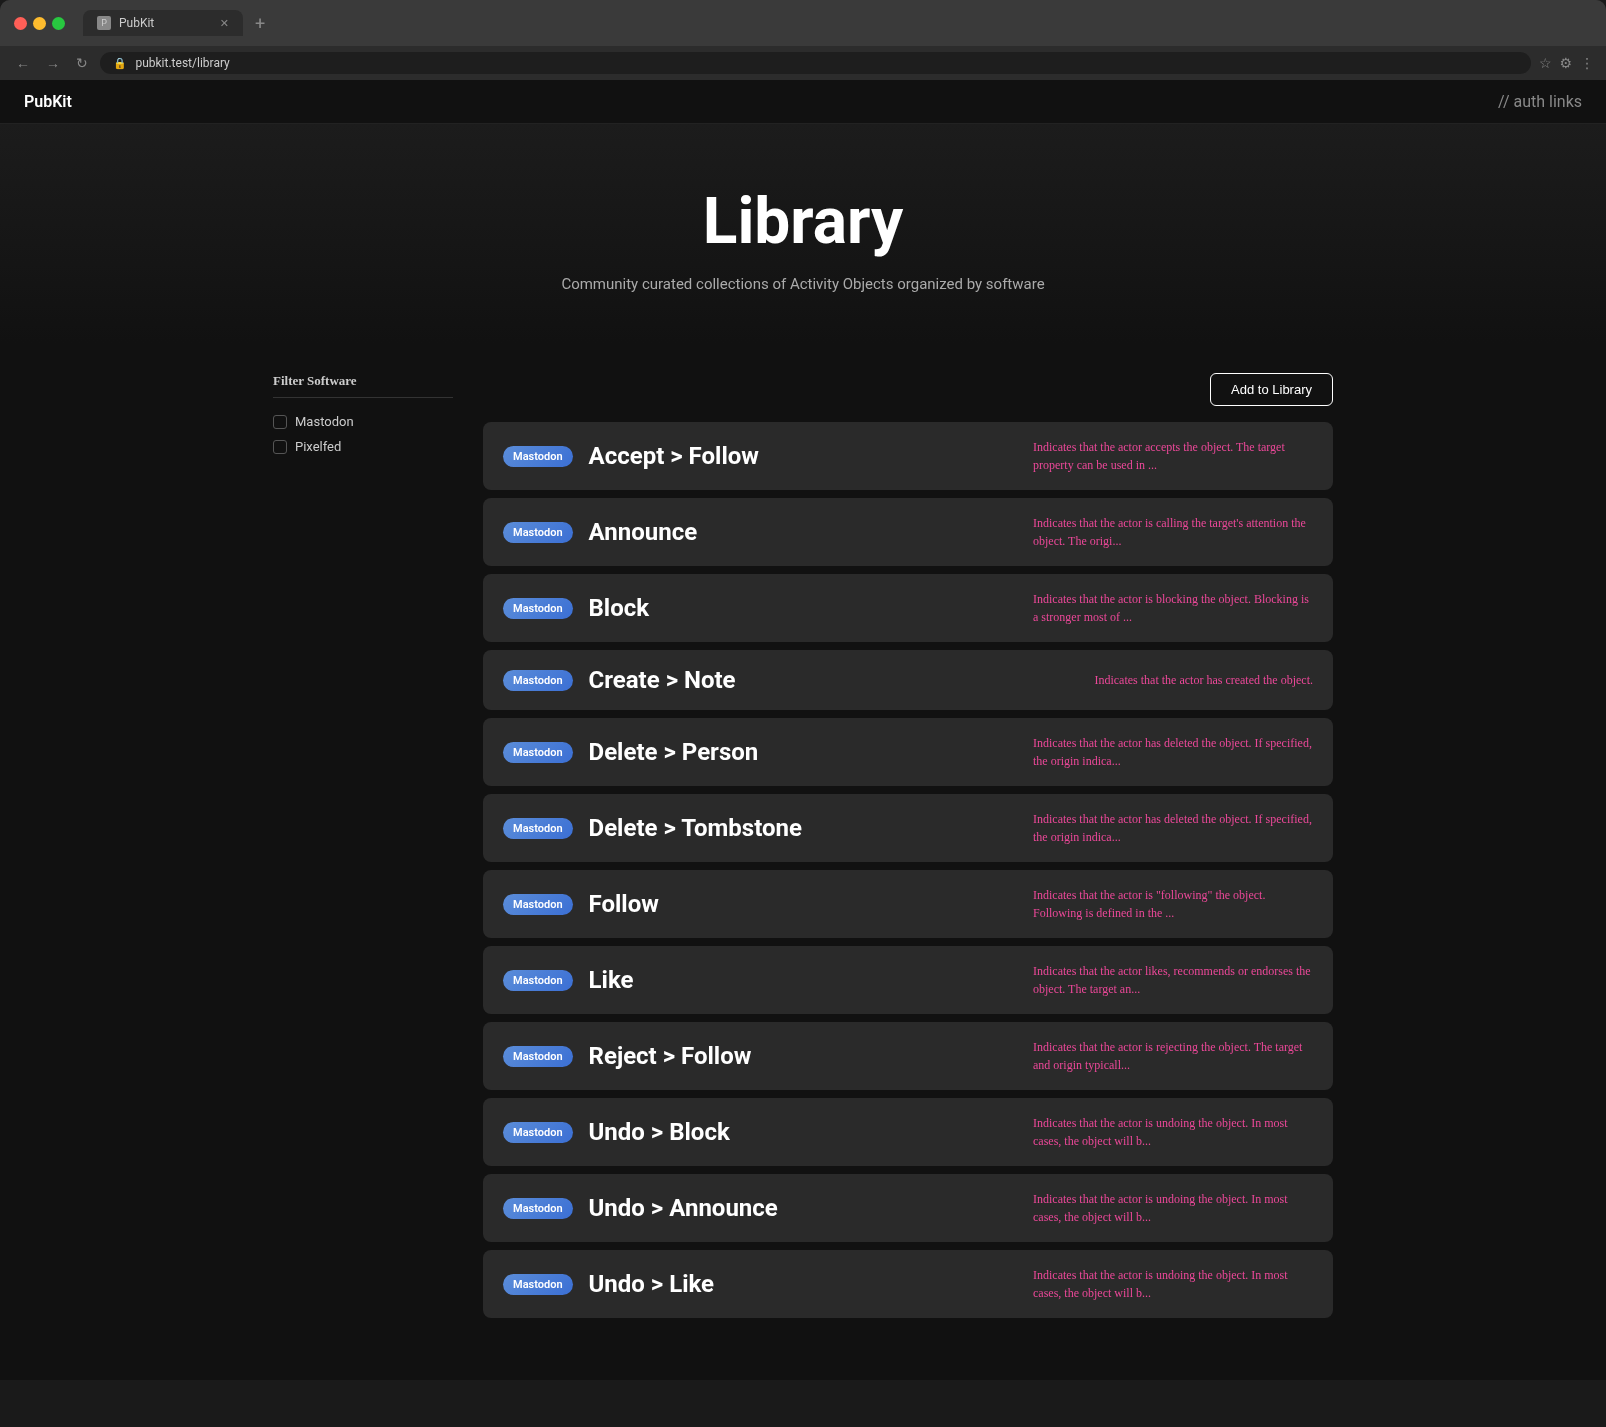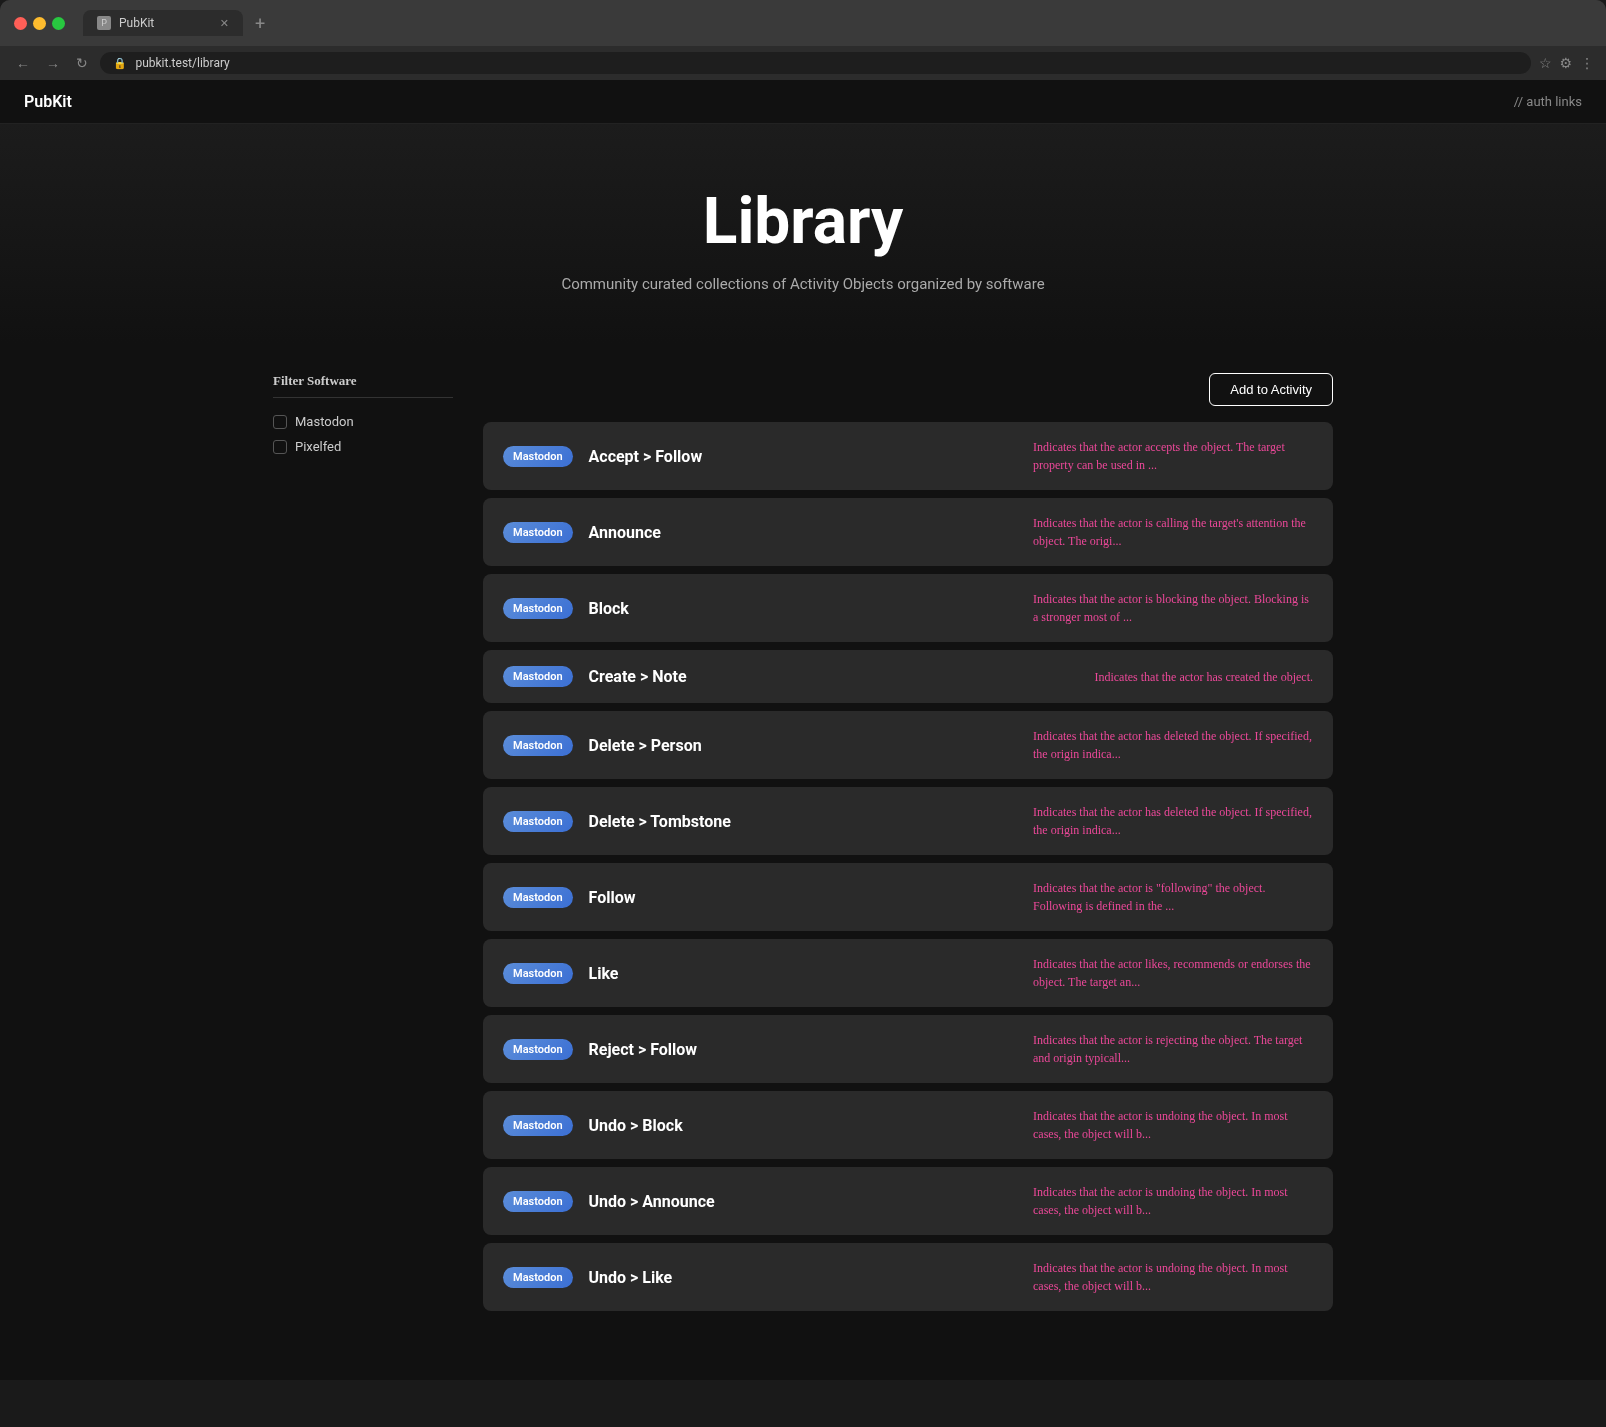--- a/index.html
+++ b/index.html
@@ -158,7 +158,7 @@
     }
 
     .auth-links {
-      font-size: 13px;
+      font-size: 16px;
       color: #888;
     }
 

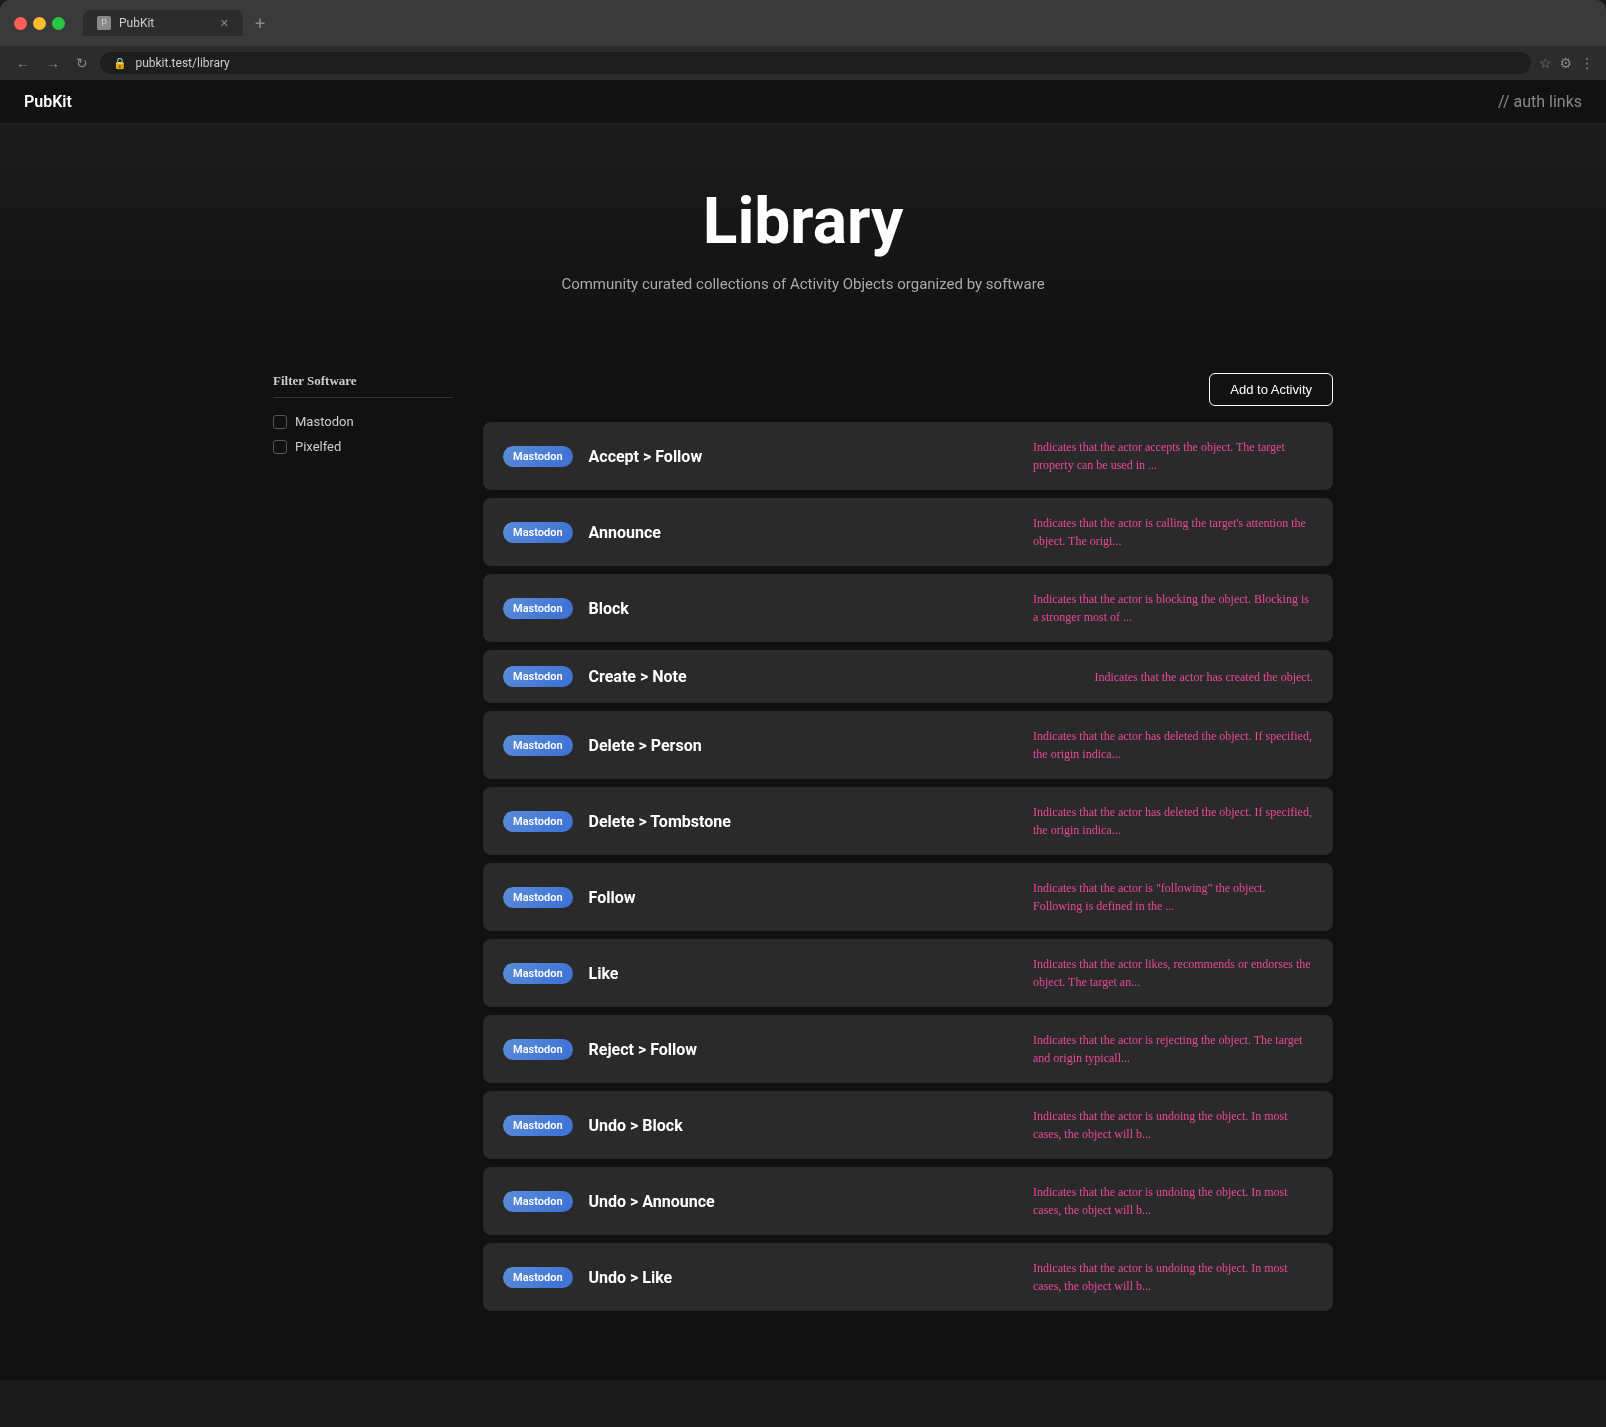--- a/index.html
+++ b/index.html
@@ -352,7 +352,7 @@
 
       <div class="library-list">
         <div class="library-header">
-          <button class="add-to-library-btn">Add to Activity</button>
+          <button class="add-to-library-btn">Add to Library</button>
         </div>
 
         <div id="items-container">

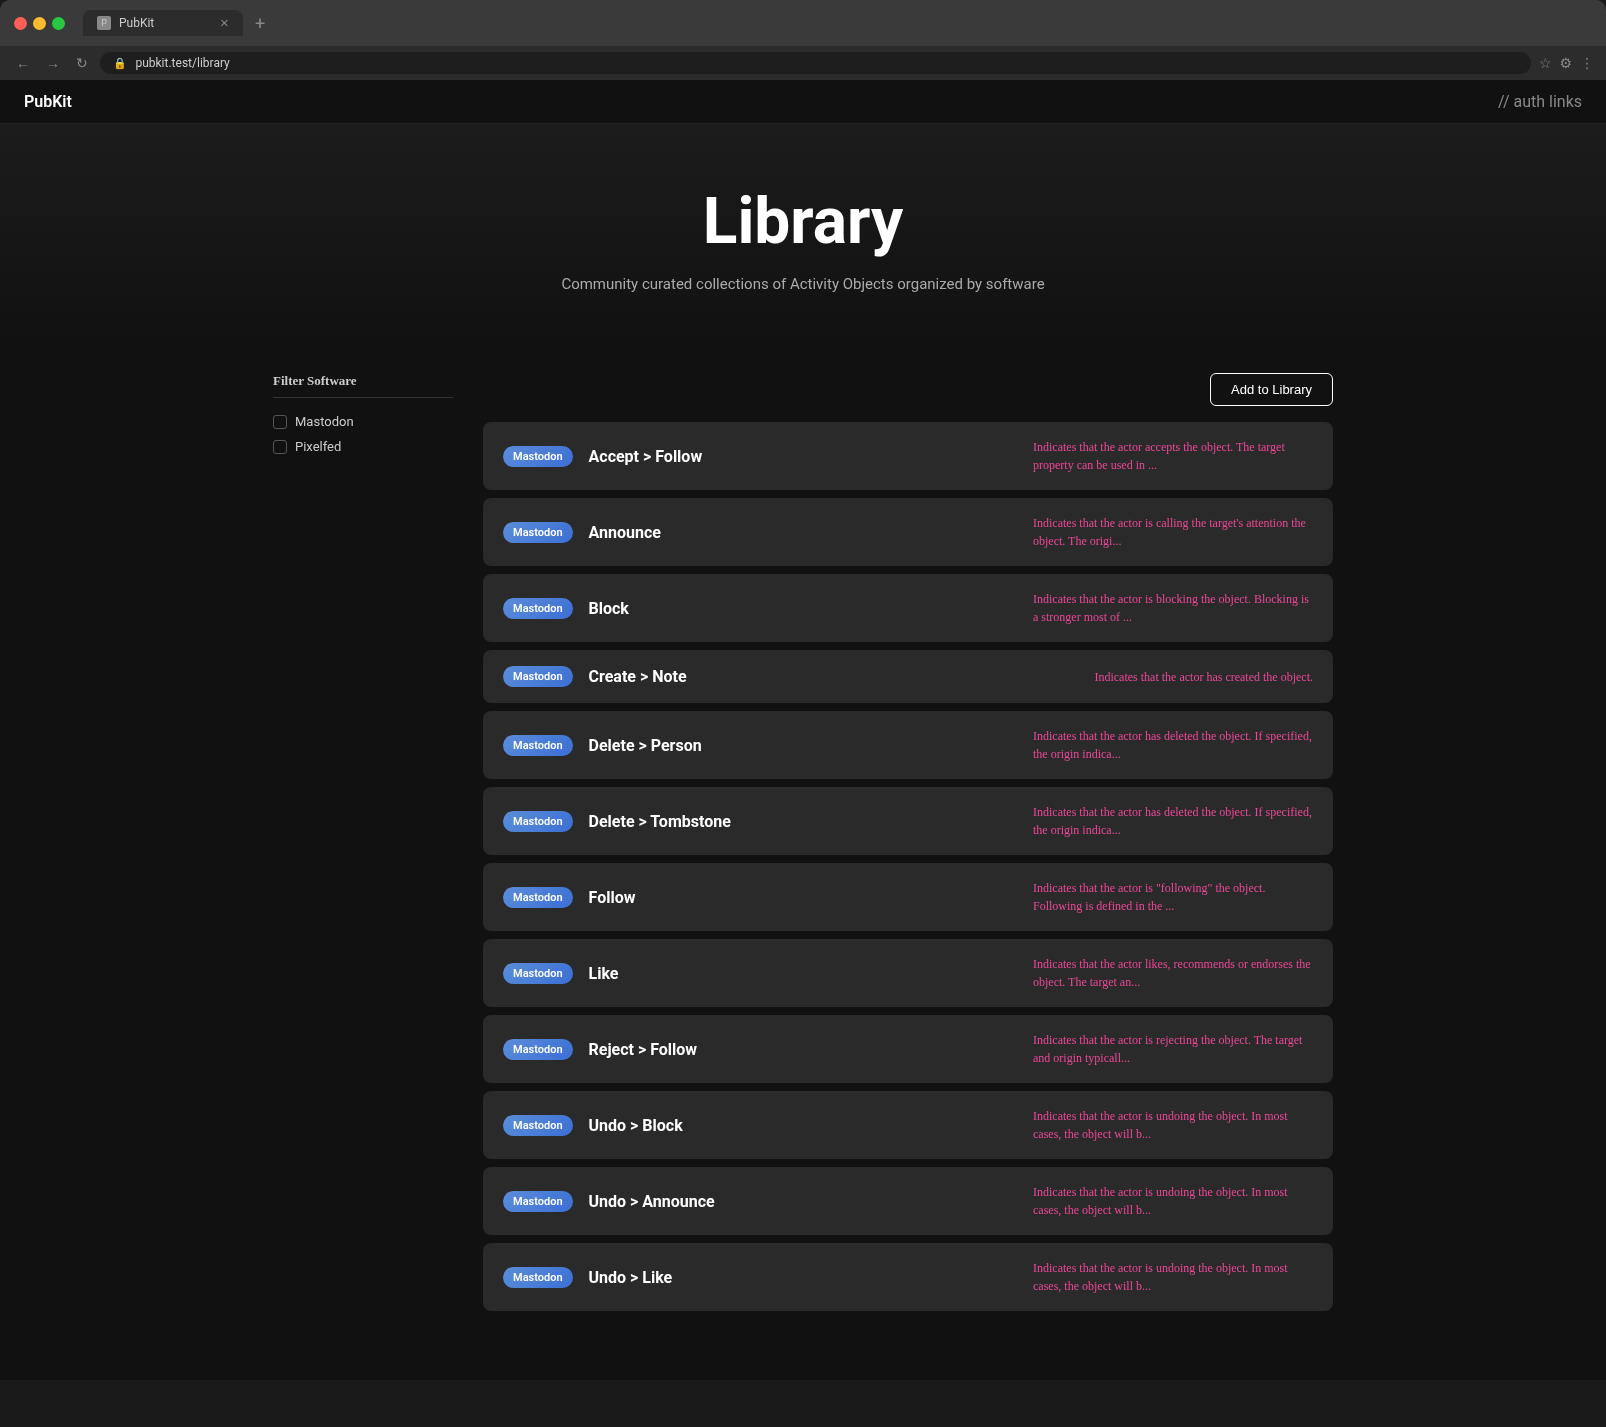--- a/index.html
+++ b/index.html
@@ -272,7 +272,7 @@
     }
 
     .item-title {
-      font-size: 16px;
+      font-size: 24px;
       font-weight: 700;
       color: #ffffff;
       flex: 1;

